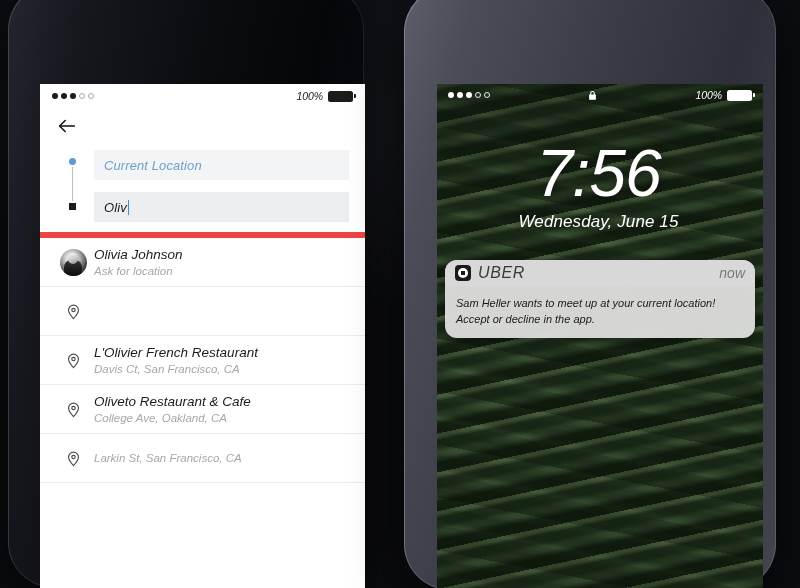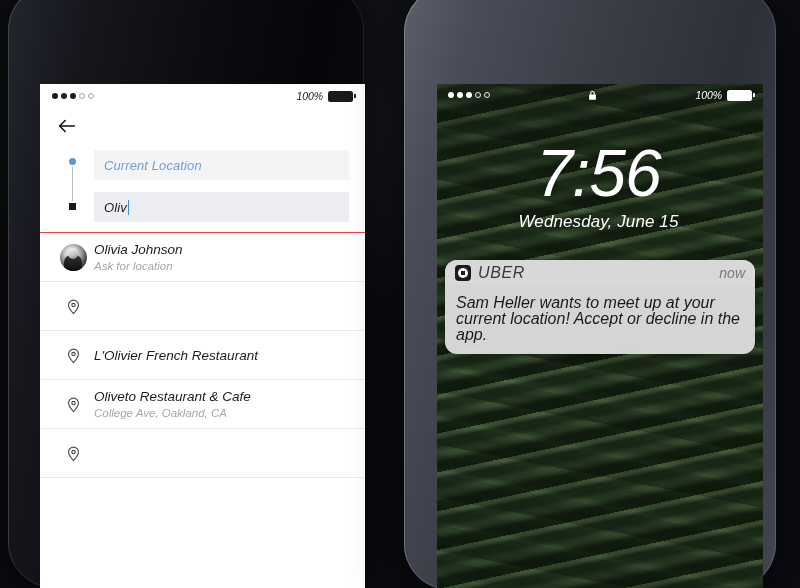--- a/index.html
+++ b/index.html
@@ -142,7 +142,7 @@
   }
 
   
-  .results { border-top: 1px solid #ef4444; }
+  .results { border-top: 6px solid #ef4444; }
   .result {
     display: flex; align-items: center;
     height: 49px;

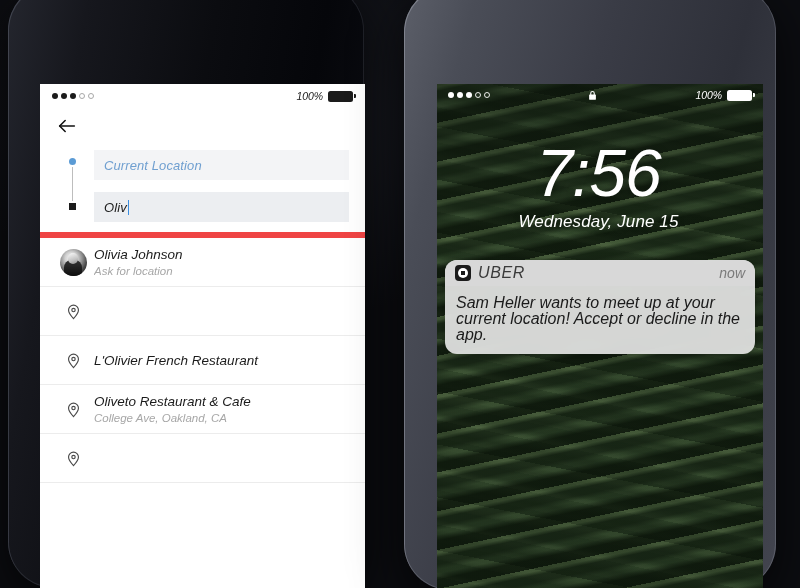--- a/index.html
+++ b/index.html
@@ -283,7 +283,7 @@
   .notif-time { font-size: 14px; color: #7a7a7a; }
   .notif-body {
     padding: 9px 11px 11px 11px;
-    font-size: 16px;
+    font-size: 11px;
     line-height: 16px;
     color: #1b1b1b;
   }

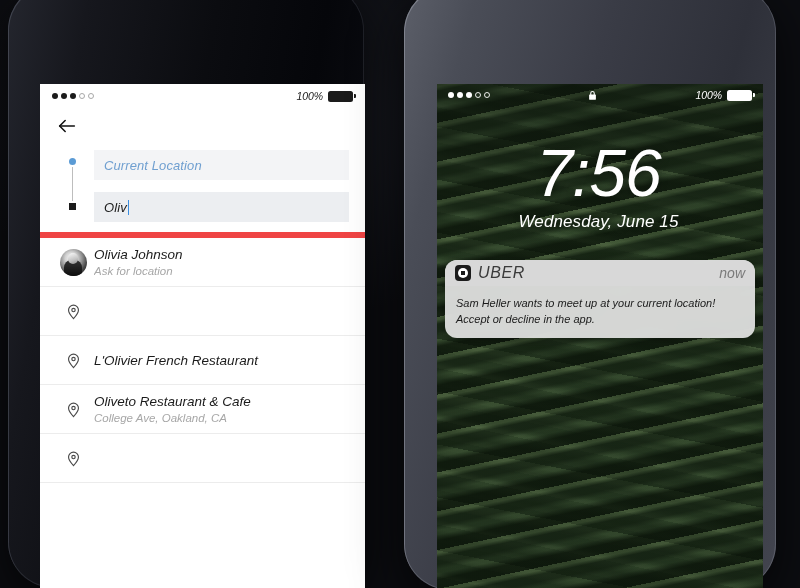--- a/index.html
+++ b/index.html
@@ -365,6 +365,7 @@
         </div>
         <div class="res-text">
           <div class="res-title">L'Olivier French Restaurant</div>
+          <div class="res-sub">Davis Ct, San Francisco, CA</div>
         </div>
       </div>
 

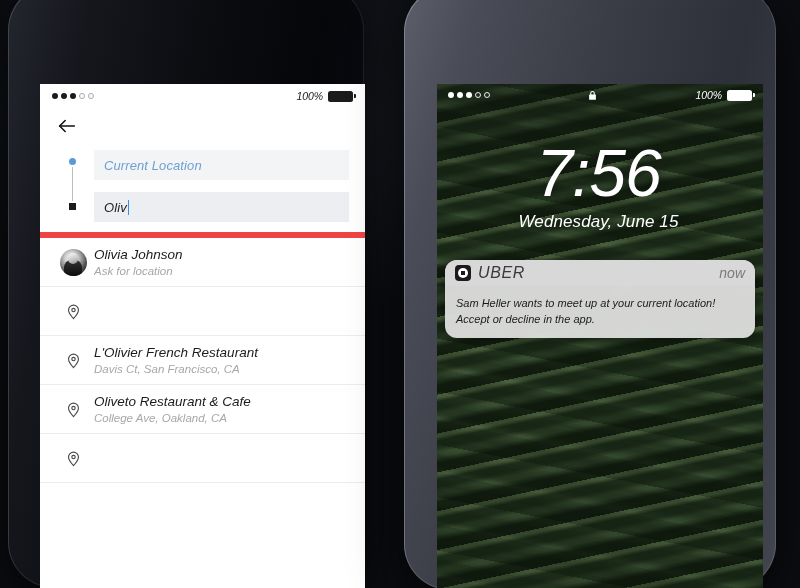--- a/index.html
+++ b/index.html
@@ -390,6 +390,7 @@
           </svg>
         </div>
         <div class="res-text">
+          <div class="res-sub">Larkin St, San Francisco, CA</div>
         </div>
       </div>
 

